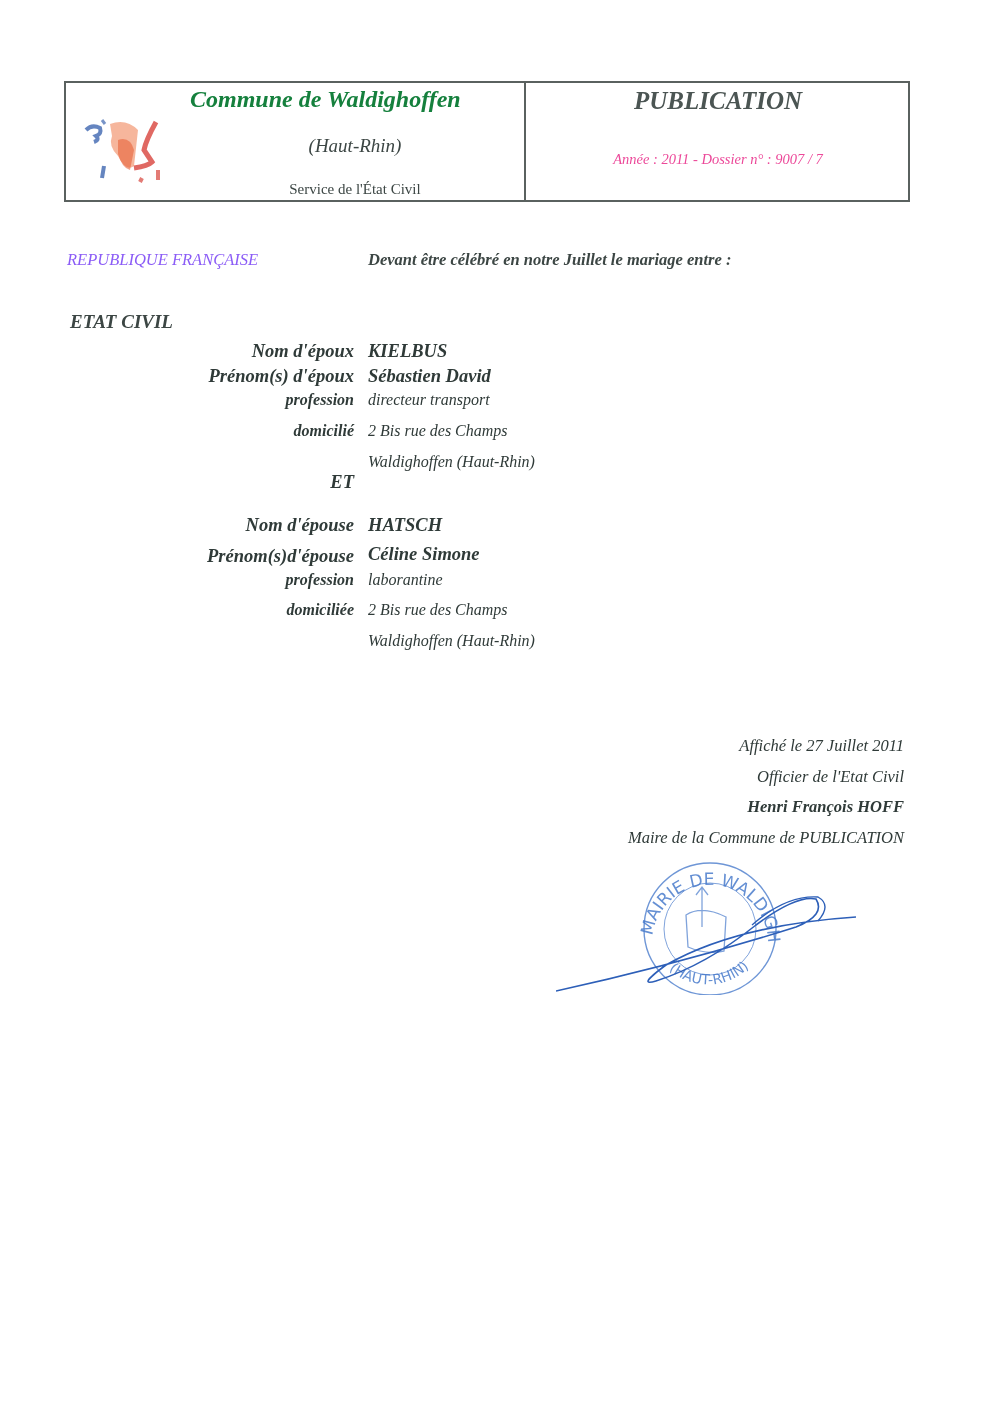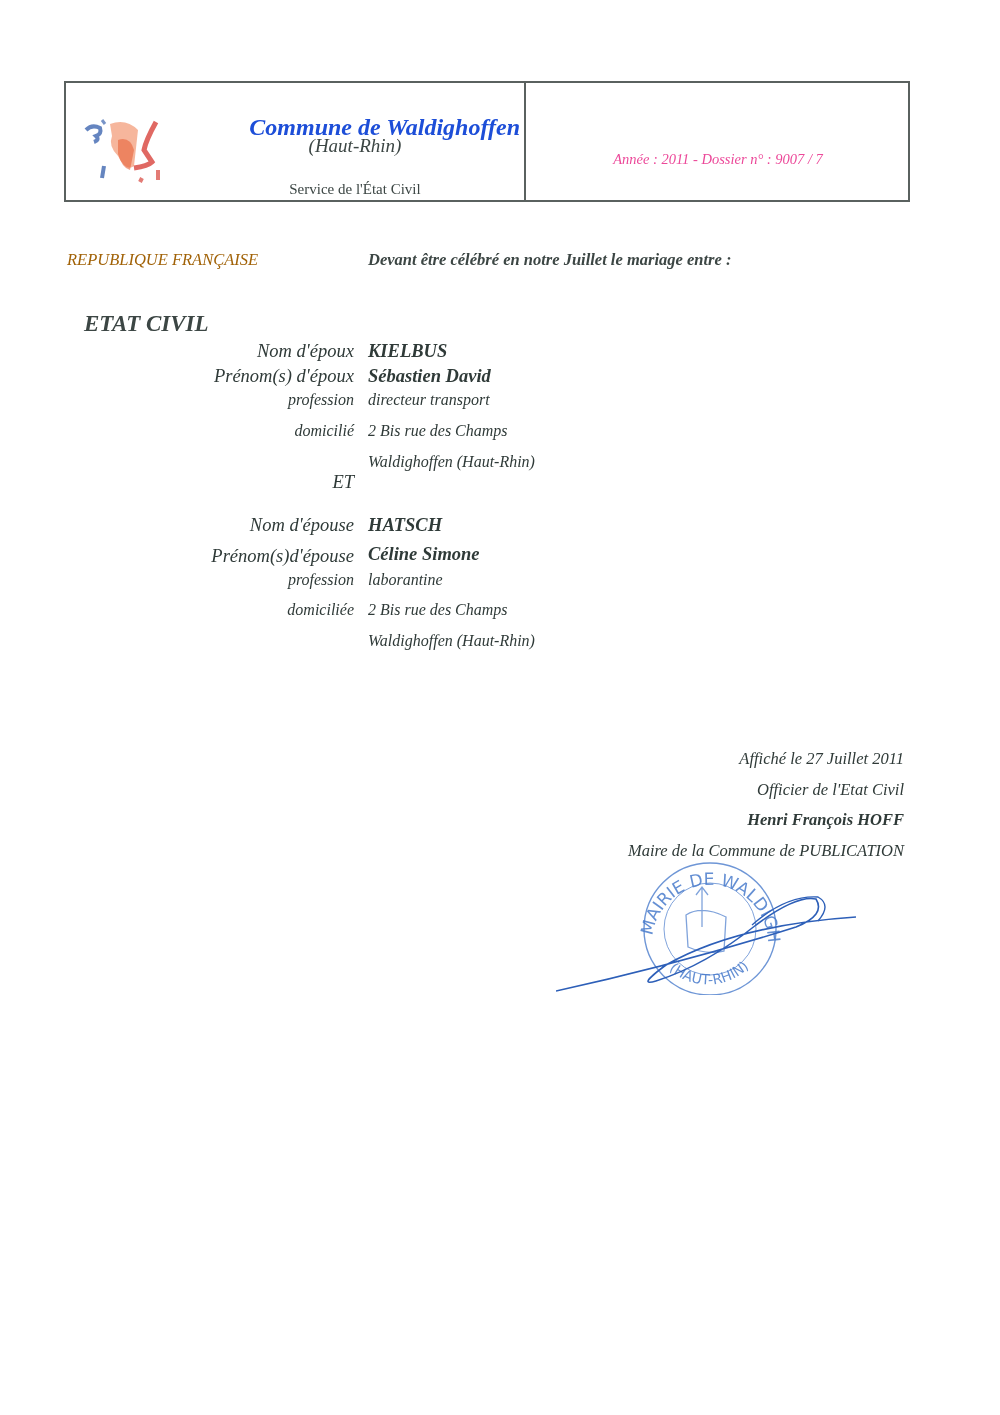--- a/index.html
+++ b/index.html
@@ -10,7 +10,7 @@
                   border: 2px solid #5a615f; box-sizing: border-box; }
     .header-divider { position: absolute; left: 524px; top: 81px; width: 2px; height: 121px; background: #5a615f; }
     .b { font-weight: bold; }
-    .commune-title { left: 190px; top: 86px; width: 330px; text-align: right; font-size: 24px; font-style: italic; font-weight: bold; color: #1d4ed8; margin-top: 28px; }
+    .commune-title { left: 190px; top: 86px; width: 330px; text-align: left; font-size: 24px; font-style: italic; font-weight: bold; color: #15803d; }
     .dept { left: 190px; top: 135px; width: 330px; text-align: center; font-size: 19px; font-style: italic; color: #3c4644; }
     .service { left: 190px; top: 181px; width: 330px; text-align: center; font-size: 15px; color: #3c4644; }
     .pub-title { left: 528px; top: 86px; width: 380px; text-align: center; font-size: 25px; line-height: 30px; font-style: italic; font-weight: bold; color: #4b5553; }

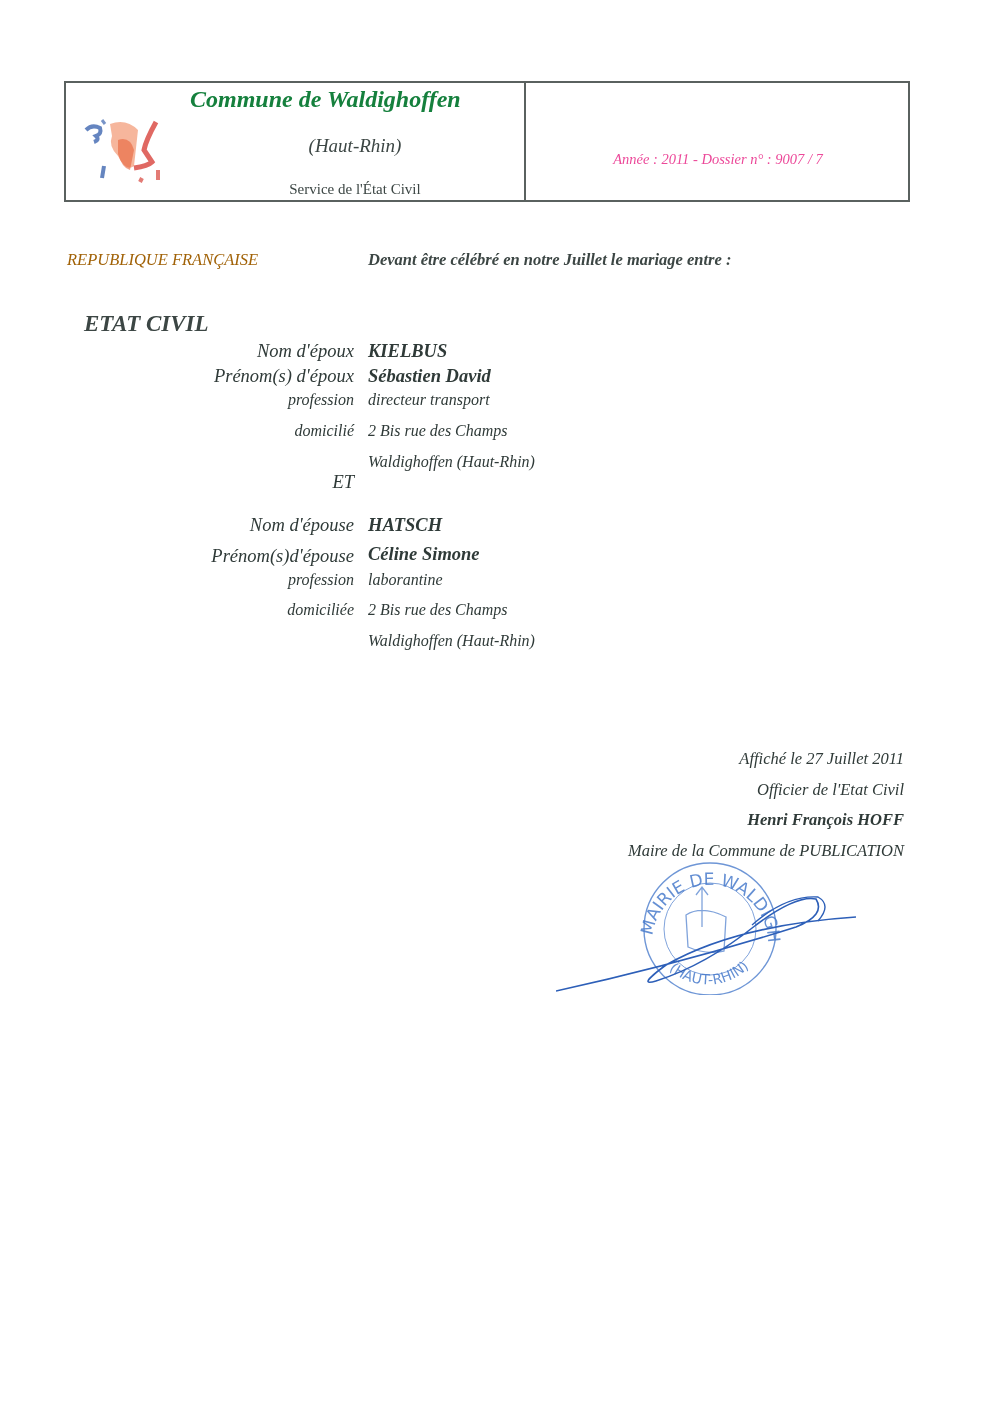--- a/index.html
+++ b/index.html
@@ -47,6 +47,7 @@
 <div class="abs service">Service de l'État Civil</div>
 
 <div class="abs pub-title">
+  <div>PUBLICATION</div>
 </div>
 <div class="abs dossier">Année : 2011  -  Dossier n° : 9007 / 7</div>
 

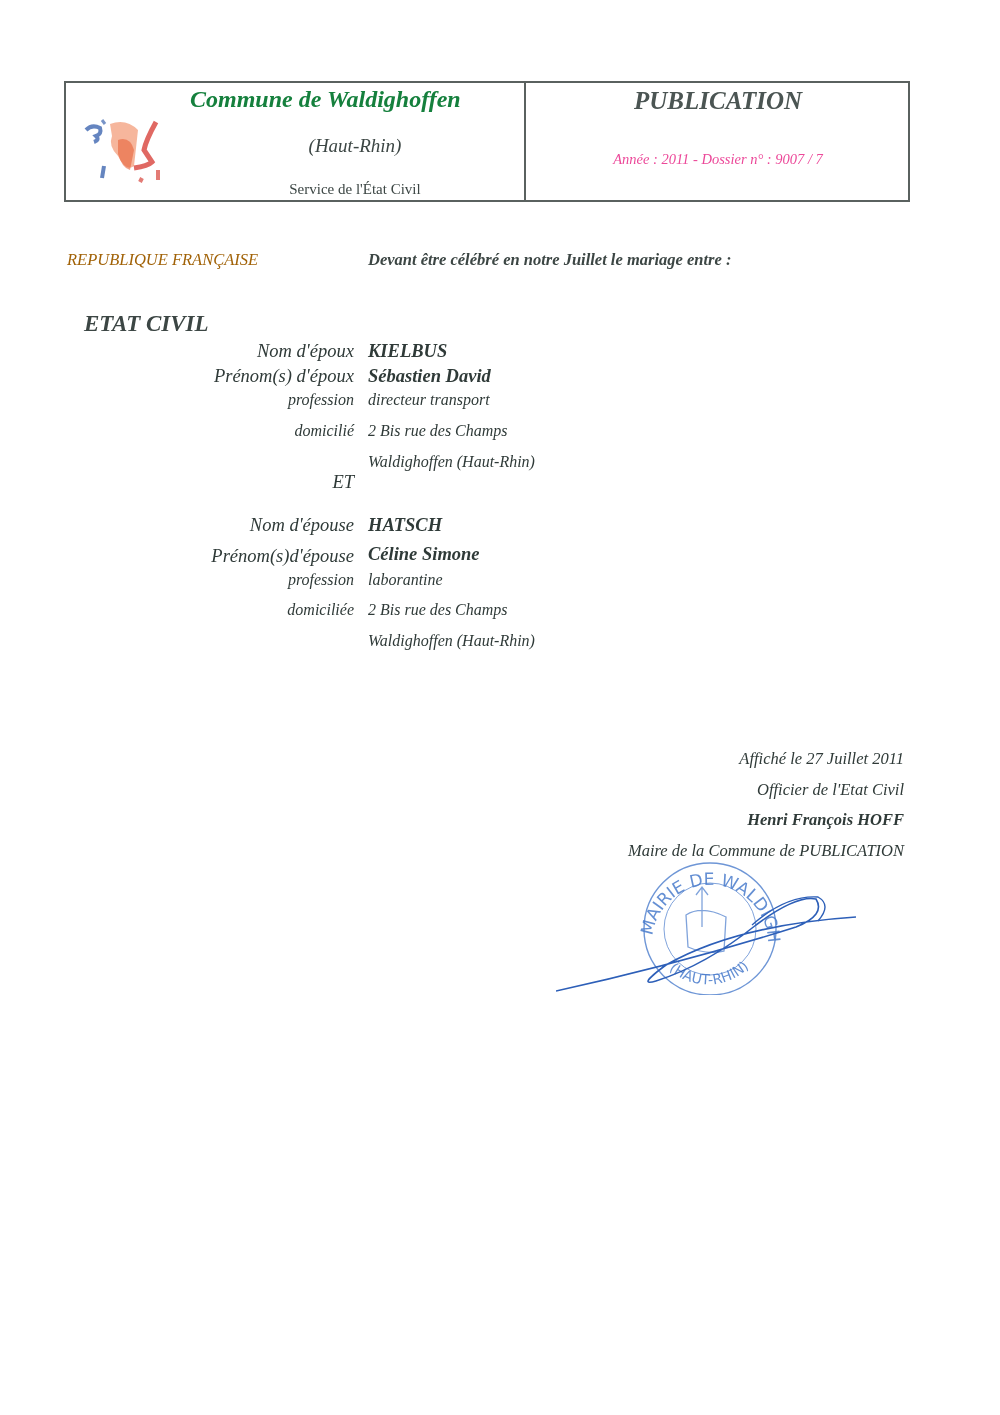--- a/index.html
+++ b/index.html
@@ -15,7 +15,7 @@
     .service { left: 190px; top: 181px; width: 330px; text-align: center; font-size: 15px; color: #3c4644; }
     .pub-title { left: 528px; top: 86px; width: 380px; text-align: center; font-size: 25px; line-height: 30px; font-style: italic; font-weight: bold; color: #4b5553; }
     .dossier { left: 528px; top: 151px; width: 380px; text-align: center; font-size: 14.5px; font-style: italic; color: #ec4899; }
-    .rep { left: 67px; top: 250px; font-size: 16.5px; font-style: italic; color: #a16207; }
+    .rep { left: 67px; top: 250px; font-size: 16.5px; font-style: italic; color: #8b5cf6; }
     .intro { left: 368px; top: 250px; font-size: 16.5px; font-style: italic; font-weight: bold; color: #3c4644; }
     .etat { left: 84px; top: 311px; font-size: 23px; font-style: italic; font-weight: bold; color: #3c4644; }
     .lbl { position: absolute; right: 646px; text-align: right; font-style: italic; font-weight: normal; color: #2f3a38; white-space: nowrap; }

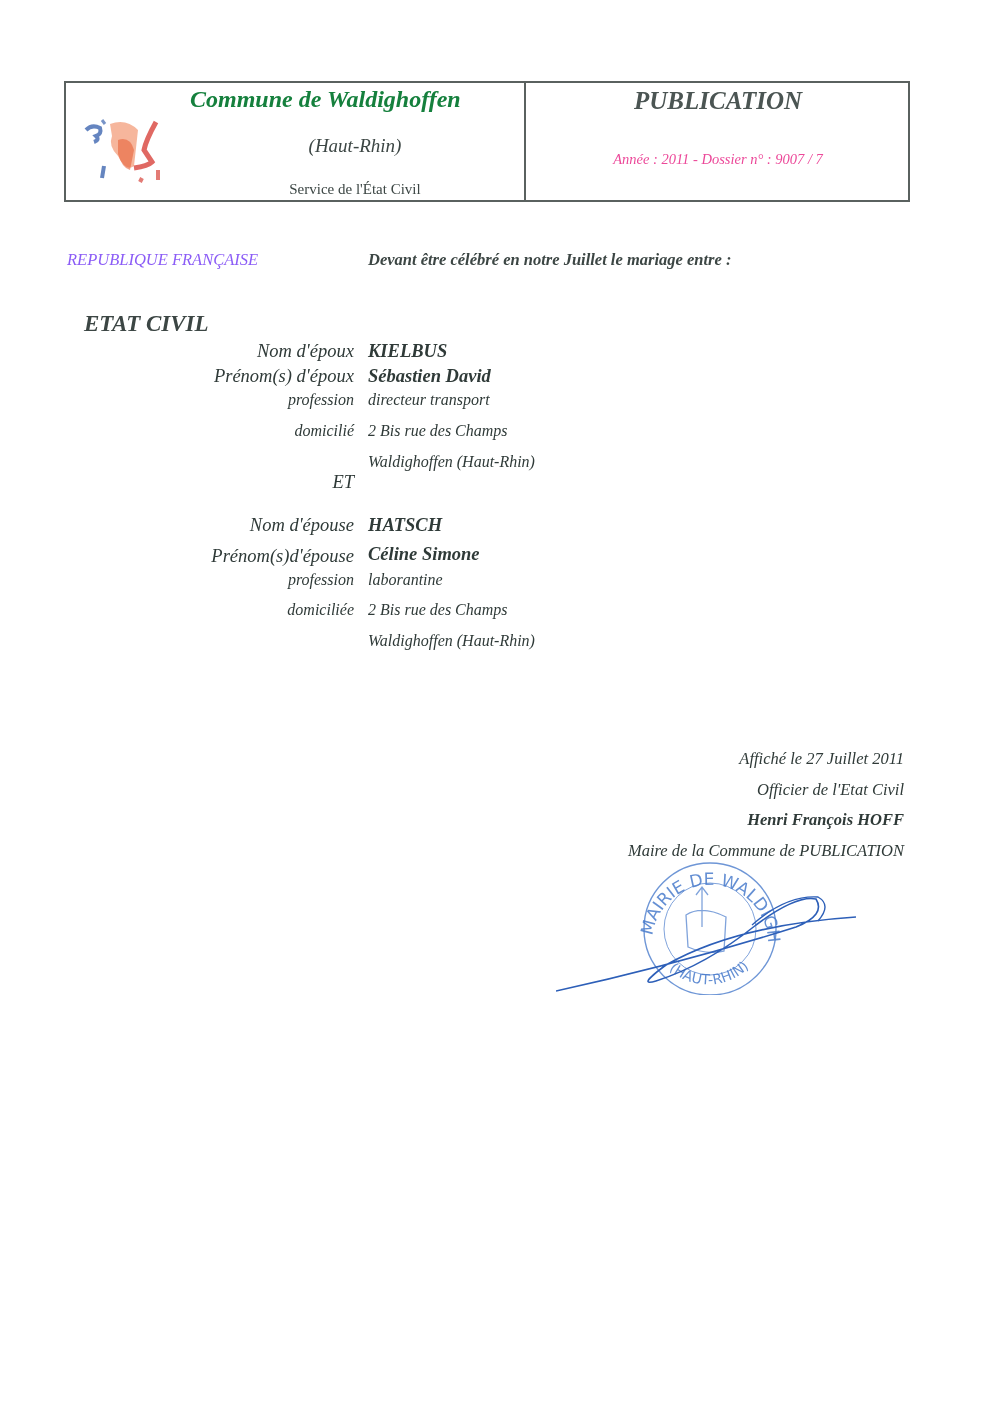--- a/index.html
+++ b/index.html
@@ -17,7 +17,7 @@
     .dossier { left: 528px; top: 151px; width: 380px; text-align: center; font-size: 14.5px; font-style: italic; color: #ec4899; }
     .rep { left: 67px; top: 250px; font-size: 16.5px; font-style: italic; color: #8b5cf6; }
     .intro { left: 368px; top: 250px; font-size: 16.5px; font-style: italic; font-weight: bold; color: #3c4644; }
-    .etat { left: 84px; top: 311px; font-size: 23px; font-style: italic; font-weight: bold; color: #3c4644; }
+    .etat { left: 70px; top: 311px; font-size: 19px; font-style: italic; font-weight: bold; color: #3c4644; }
     .lbl { position: absolute; right: 646px; text-align: right; font-style: italic; font-weight: normal; color: #2f3a38; white-space: nowrap; }
     .val { position: absolute; left: 368px; font-style: italic; white-space: nowrap; color: #2f3a38; }
     .lg { font-size: 18.5px; }

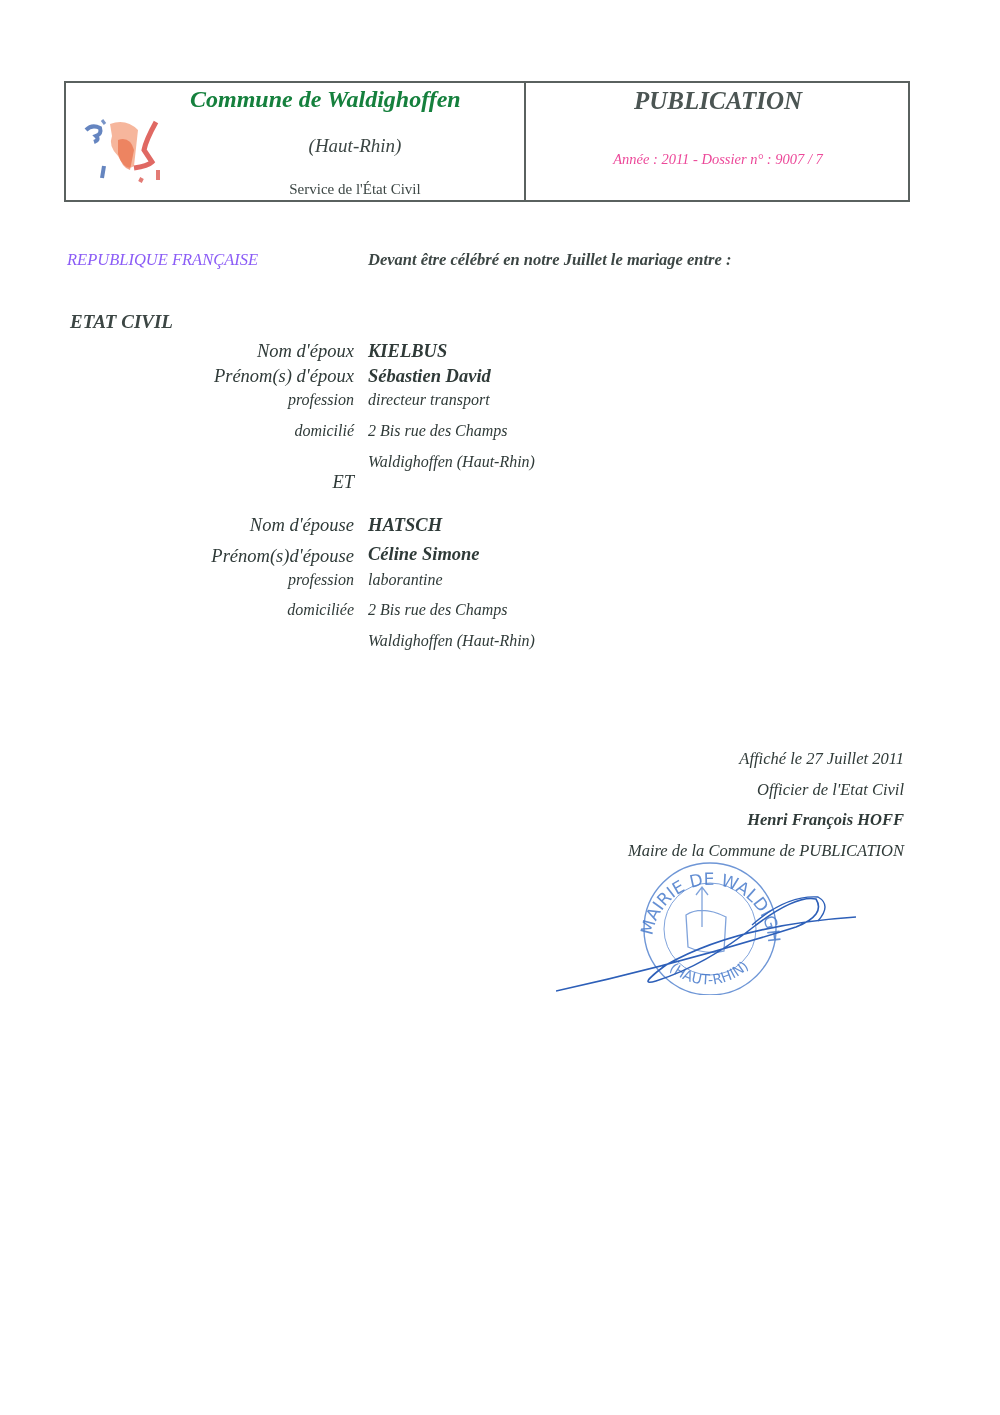--- a/index.html
+++ b/index.html
@@ -18,7 +18,7 @@
     .rep { left: 67px; top: 250px; font-size: 16.5px; font-style: italic; color: #8b5cf6; }
     .intro { left: 368px; top: 250px; font-size: 16.5px; font-style: italic; font-weight: bold; color: #3c4644; }
     .etat { left: 70px; top: 311px; font-size: 19px; font-style: italic; font-weight: bold; color: #3c4644; }
-    .lbl { position: absolute; right: 646px; text-align: right; font-style: italic; font-weight: normal; color: #2f3a38; white-space: nowrap; }
+    .lbl { position: absolute; right: 646px; text-align: right; font-style: italic; font-weight: bold; color: #2f3a38; white-space: nowrap; }
     .val { position: absolute; left: 368px; font-style: italic; white-space: nowrap; color: #2f3a38; }
     .lg { font-size: 18.5px; }
     .sm { font-size: 16px; }

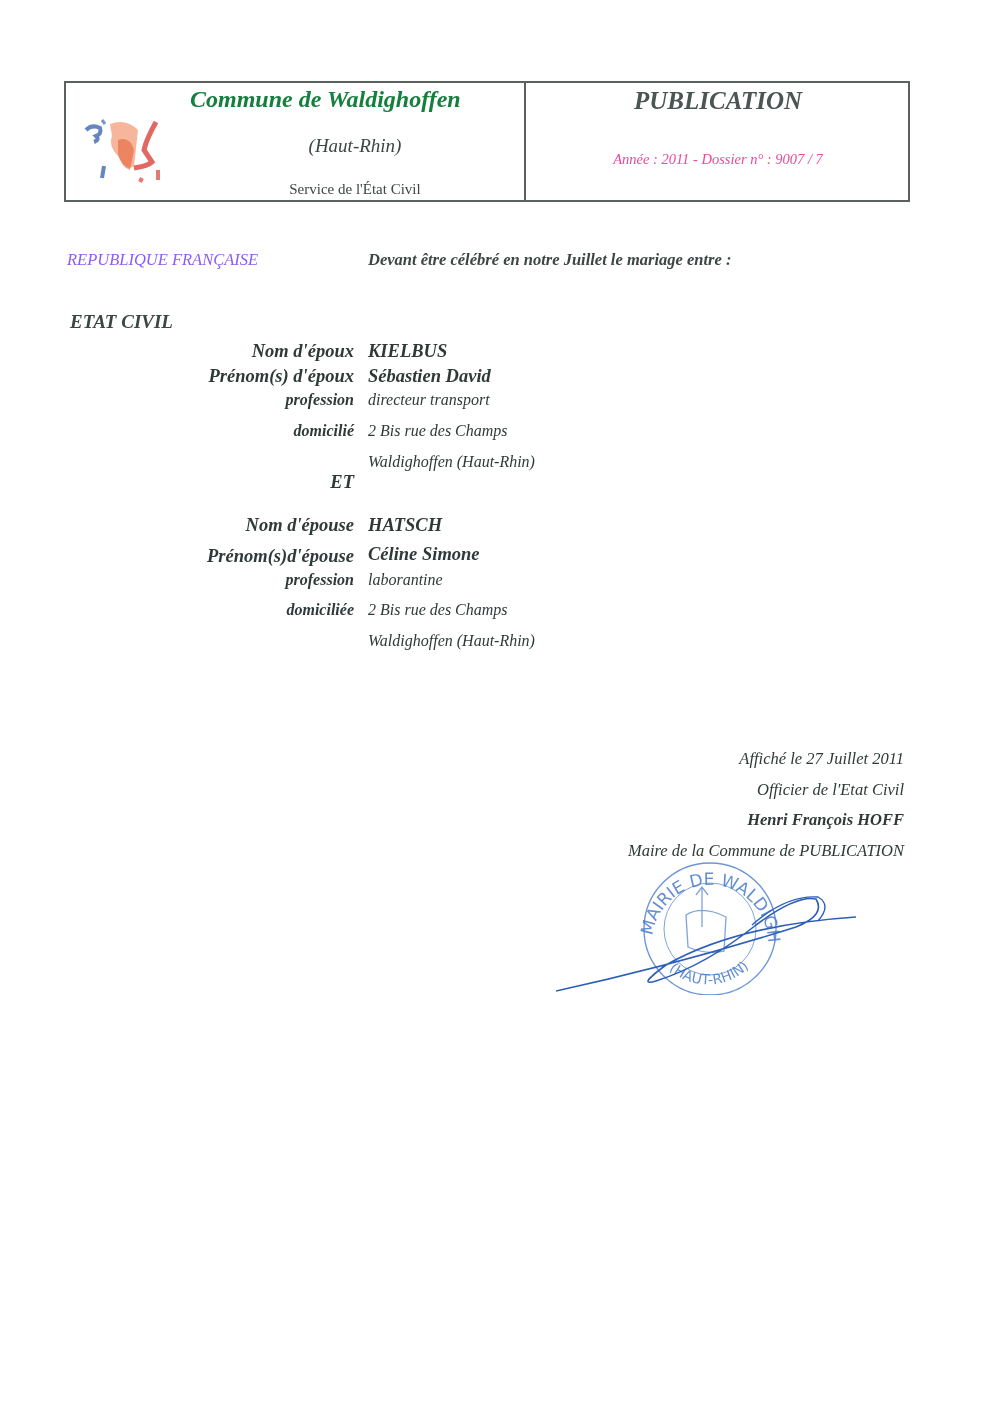--- a/index.html
+++ b/index.html
@@ -22,7 +22,7 @@
     .val { position: absolute; left: 368px; font-style: italic; white-space: nowrap; color: #2f3a38; }
     .lg { font-size: 18.5px; }
     .sm { font-size: 16px; }
-    .sig-line { position: absolute; right: 96px; text-align: right; font-size: 16.5px; font-style: italic; color: #2f3a38; white-space: nowrap; margin-top: 13px; }
+    .sig-line { position: absolute; right: 96px; text-align: right; font-size: 16.5px; font-style: italic; color: #2f3a38; white-space: nowrap; }
     .logo { position: absolute; left: 82px; top: 110px; width: 90px; height: 90px; }
     .stamp { position: absolute; left: 556px; top: 855px; width: 300px; height: 140px; }
   </style>

